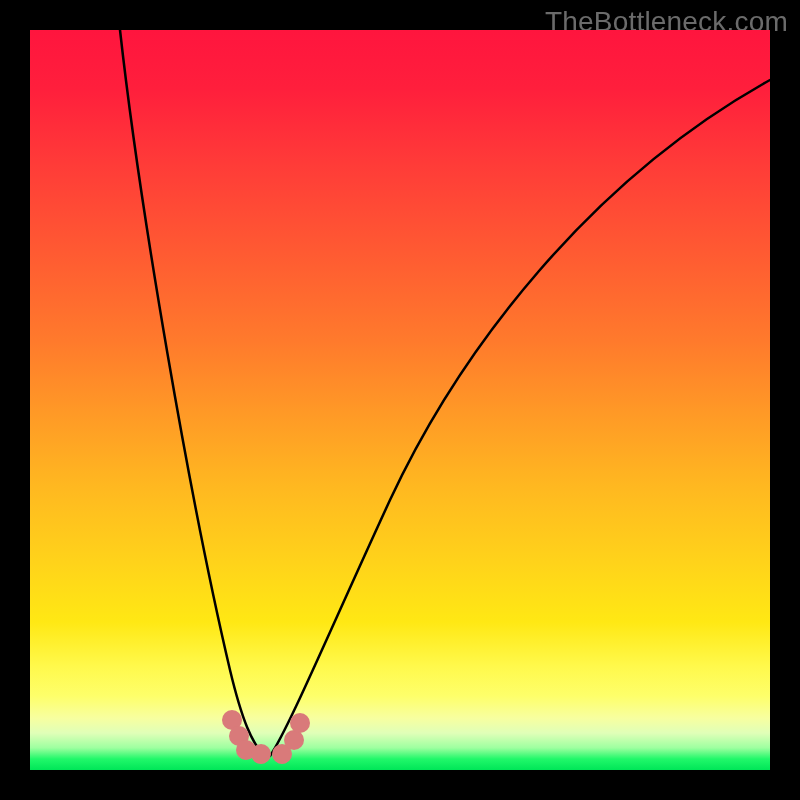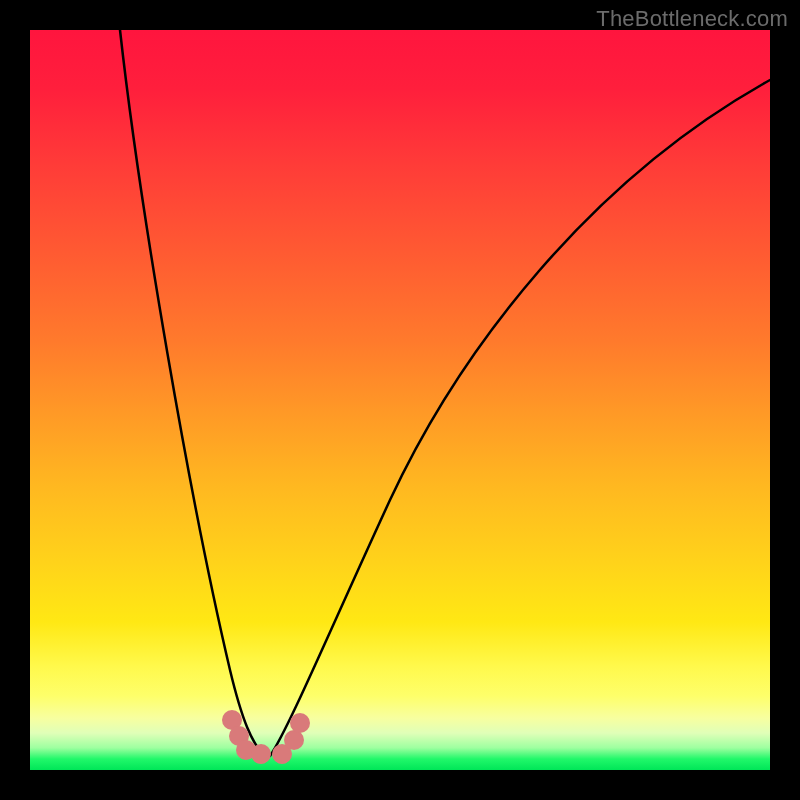--- a/index.html
+++ b/index.html
@@ -51,7 +51,7 @@
     top: 6px;
     right: 12px;
     color: #6b6b6b;
-    font-size: 22px;
+    font-size: 28px;
     letter-spacing: 0.2px;
   }
   svg.curves {

